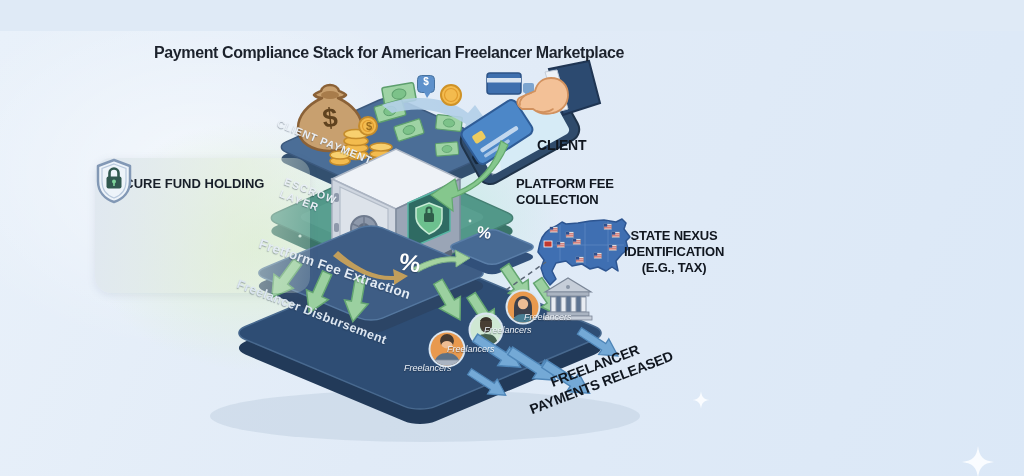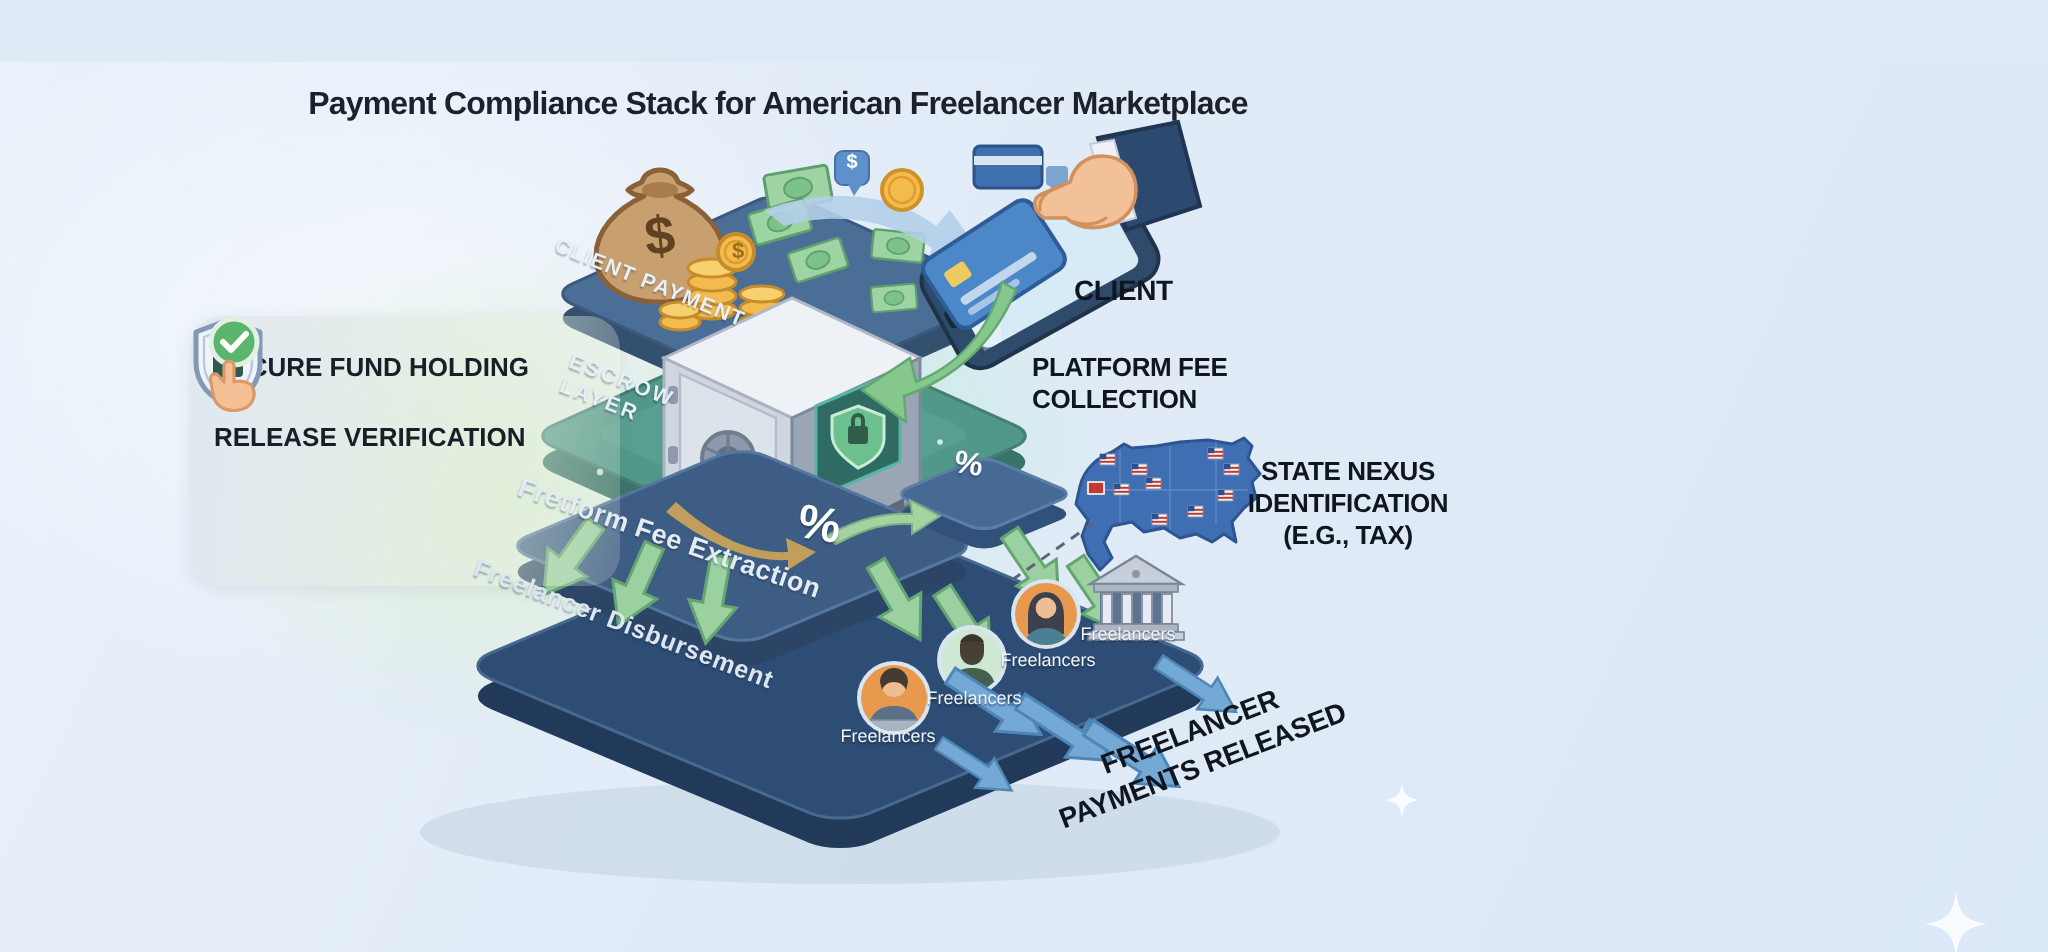--- a/index.html
+++ b/index.html
@@ -321,14 +321,6 @@
       </svg>
       <div class="legend-text">SECURE FUND HOLDING</div>
     </div>
-    <div class="legend-row">
-      <svg class="legend-icon" width="40" height="52" viewBox="0 0 40 52">
-        <circle cx="22" cy="13" r="11.5" fill="#5cb56d" stroke="#e0f1e3" stroke-width="2.5"></circle>
-        <path d="M16.5,13 l4,4 7.5,-8" fill="none" stroke="#ffffff" stroke-width="3" stroke-linecap="round" stroke-linejoin="round"></path>
-        <path d="M17,25 c0,-3.2 5,-3.2 5,0 v8 c3,-1 8.5,0 9.5,3 c1.8,5 -1,10 -7,11 c-7,1.2 -12,-2 -13,-8 l-1.2,-7 c-0.4,-3 2.8,-4 4,-2 l2.7,3 z" fill="#f5c096" stroke="#d89a6a" stroke-width="1.6" stroke-linejoin="round"></path>
-      </svg>
-      <div class="legend-text">RELEASE VERIFICATION</div>
-    </div>
   </div>
 
   <div class="txt layer-label lab-client-payment">CLIENT PAYMENT</div>

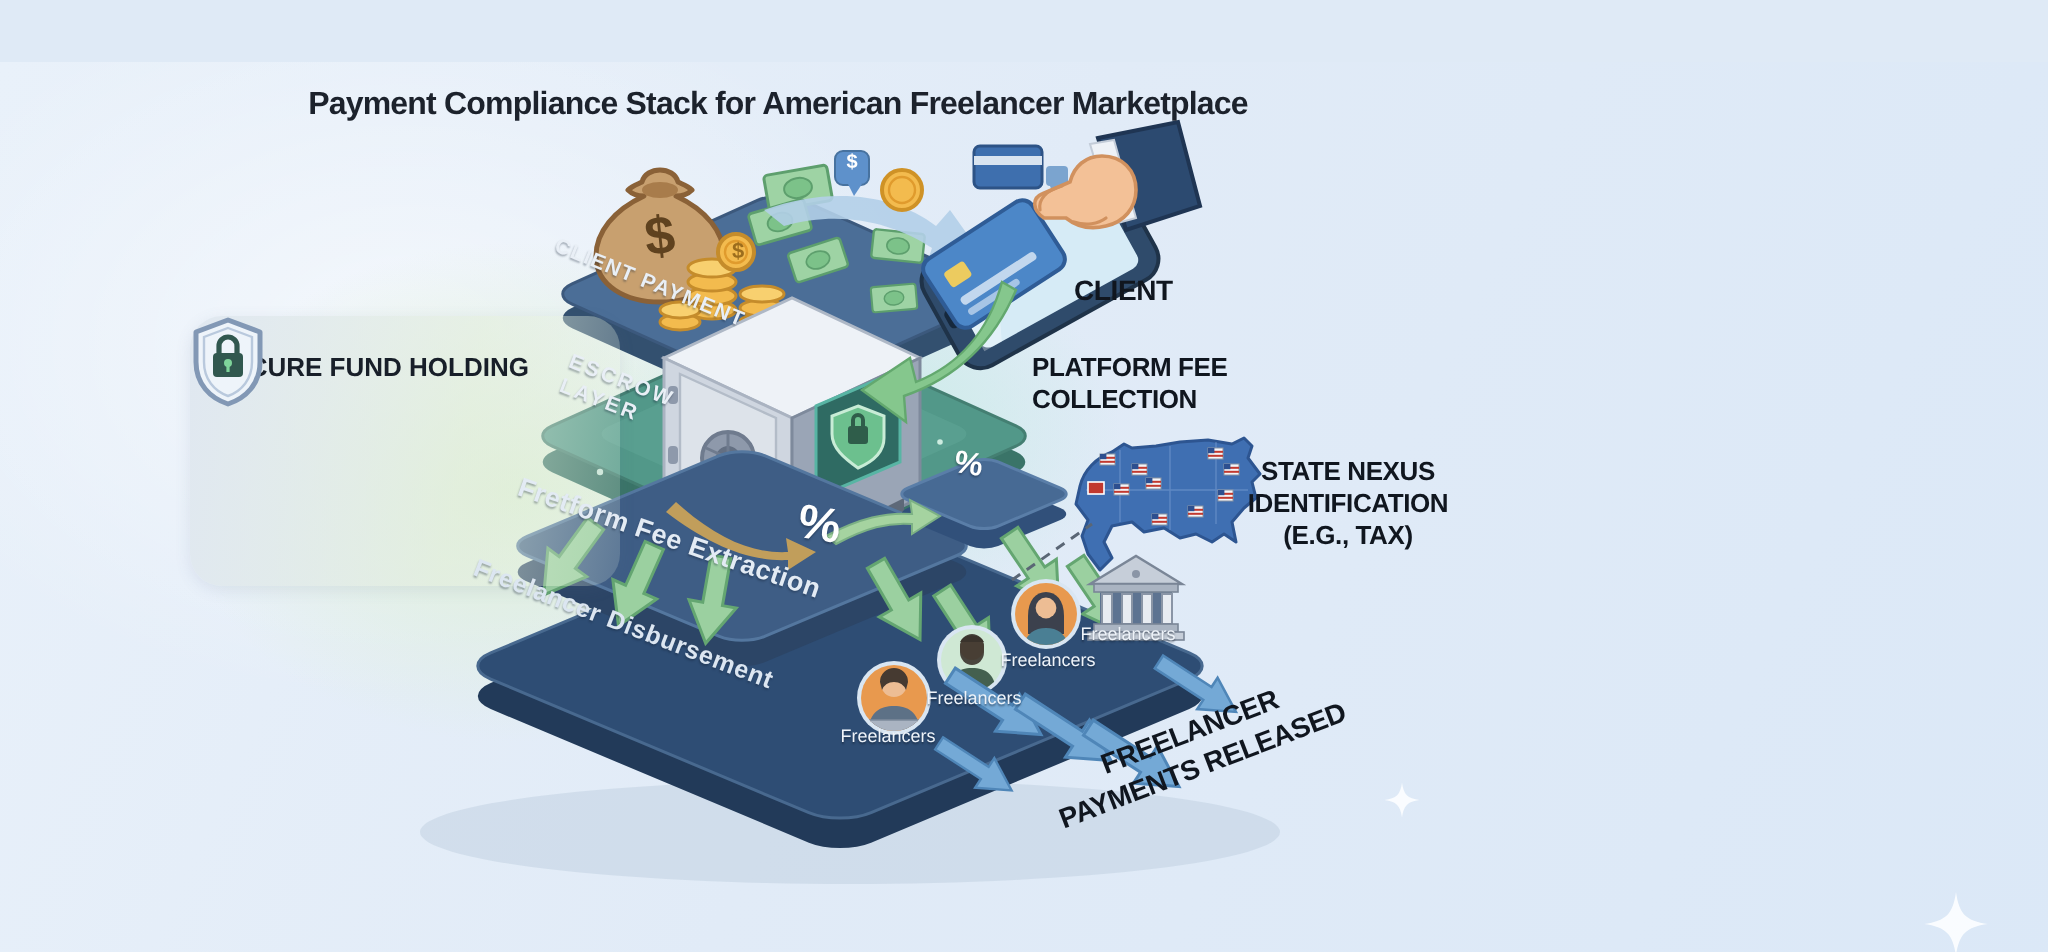--- a/index.html
+++ b/index.html
@@ -29,7 +29,7 @@
   .pct{color:#ffffff;font-weight:700;text-shadow:0 1px 1px rgba(20,35,55,.4);}
   .pct-big{left:399px;top:218px;font-size:24px;transform:rotate(9deg);}
   .pct-small{left:477px;top:193px;font-size:16px;transform:rotate(9deg);}
-  .fl-label{width:80px;text-align:center;font-size:9px;color:#eef3f9;text-shadow:0 1px 1px rgba(15,25,40,.5);}
+  .fl-label{width:80px;text-align:left;font-size:9px;color:#eef3f9;text-shadow:0 1px 1px rgba(15,25,40,.5);font-style:italic;}
   .sym-bag{left:314px;top:72px;width:32px;text-align:center;font-size:27px;font-weight:700;color:#5f421f;transform:rotate(-6deg);}
   .sym-coin{left:362px;top:89px;width:14px;text-align:center;font-size:11px;font-weight:700;color:#9c6d1d;}
   .sym-bubble{left:419px;top:45px;width:14px;text-align:center;font-size:10px;font-weight:700;color:#ffffff;}

